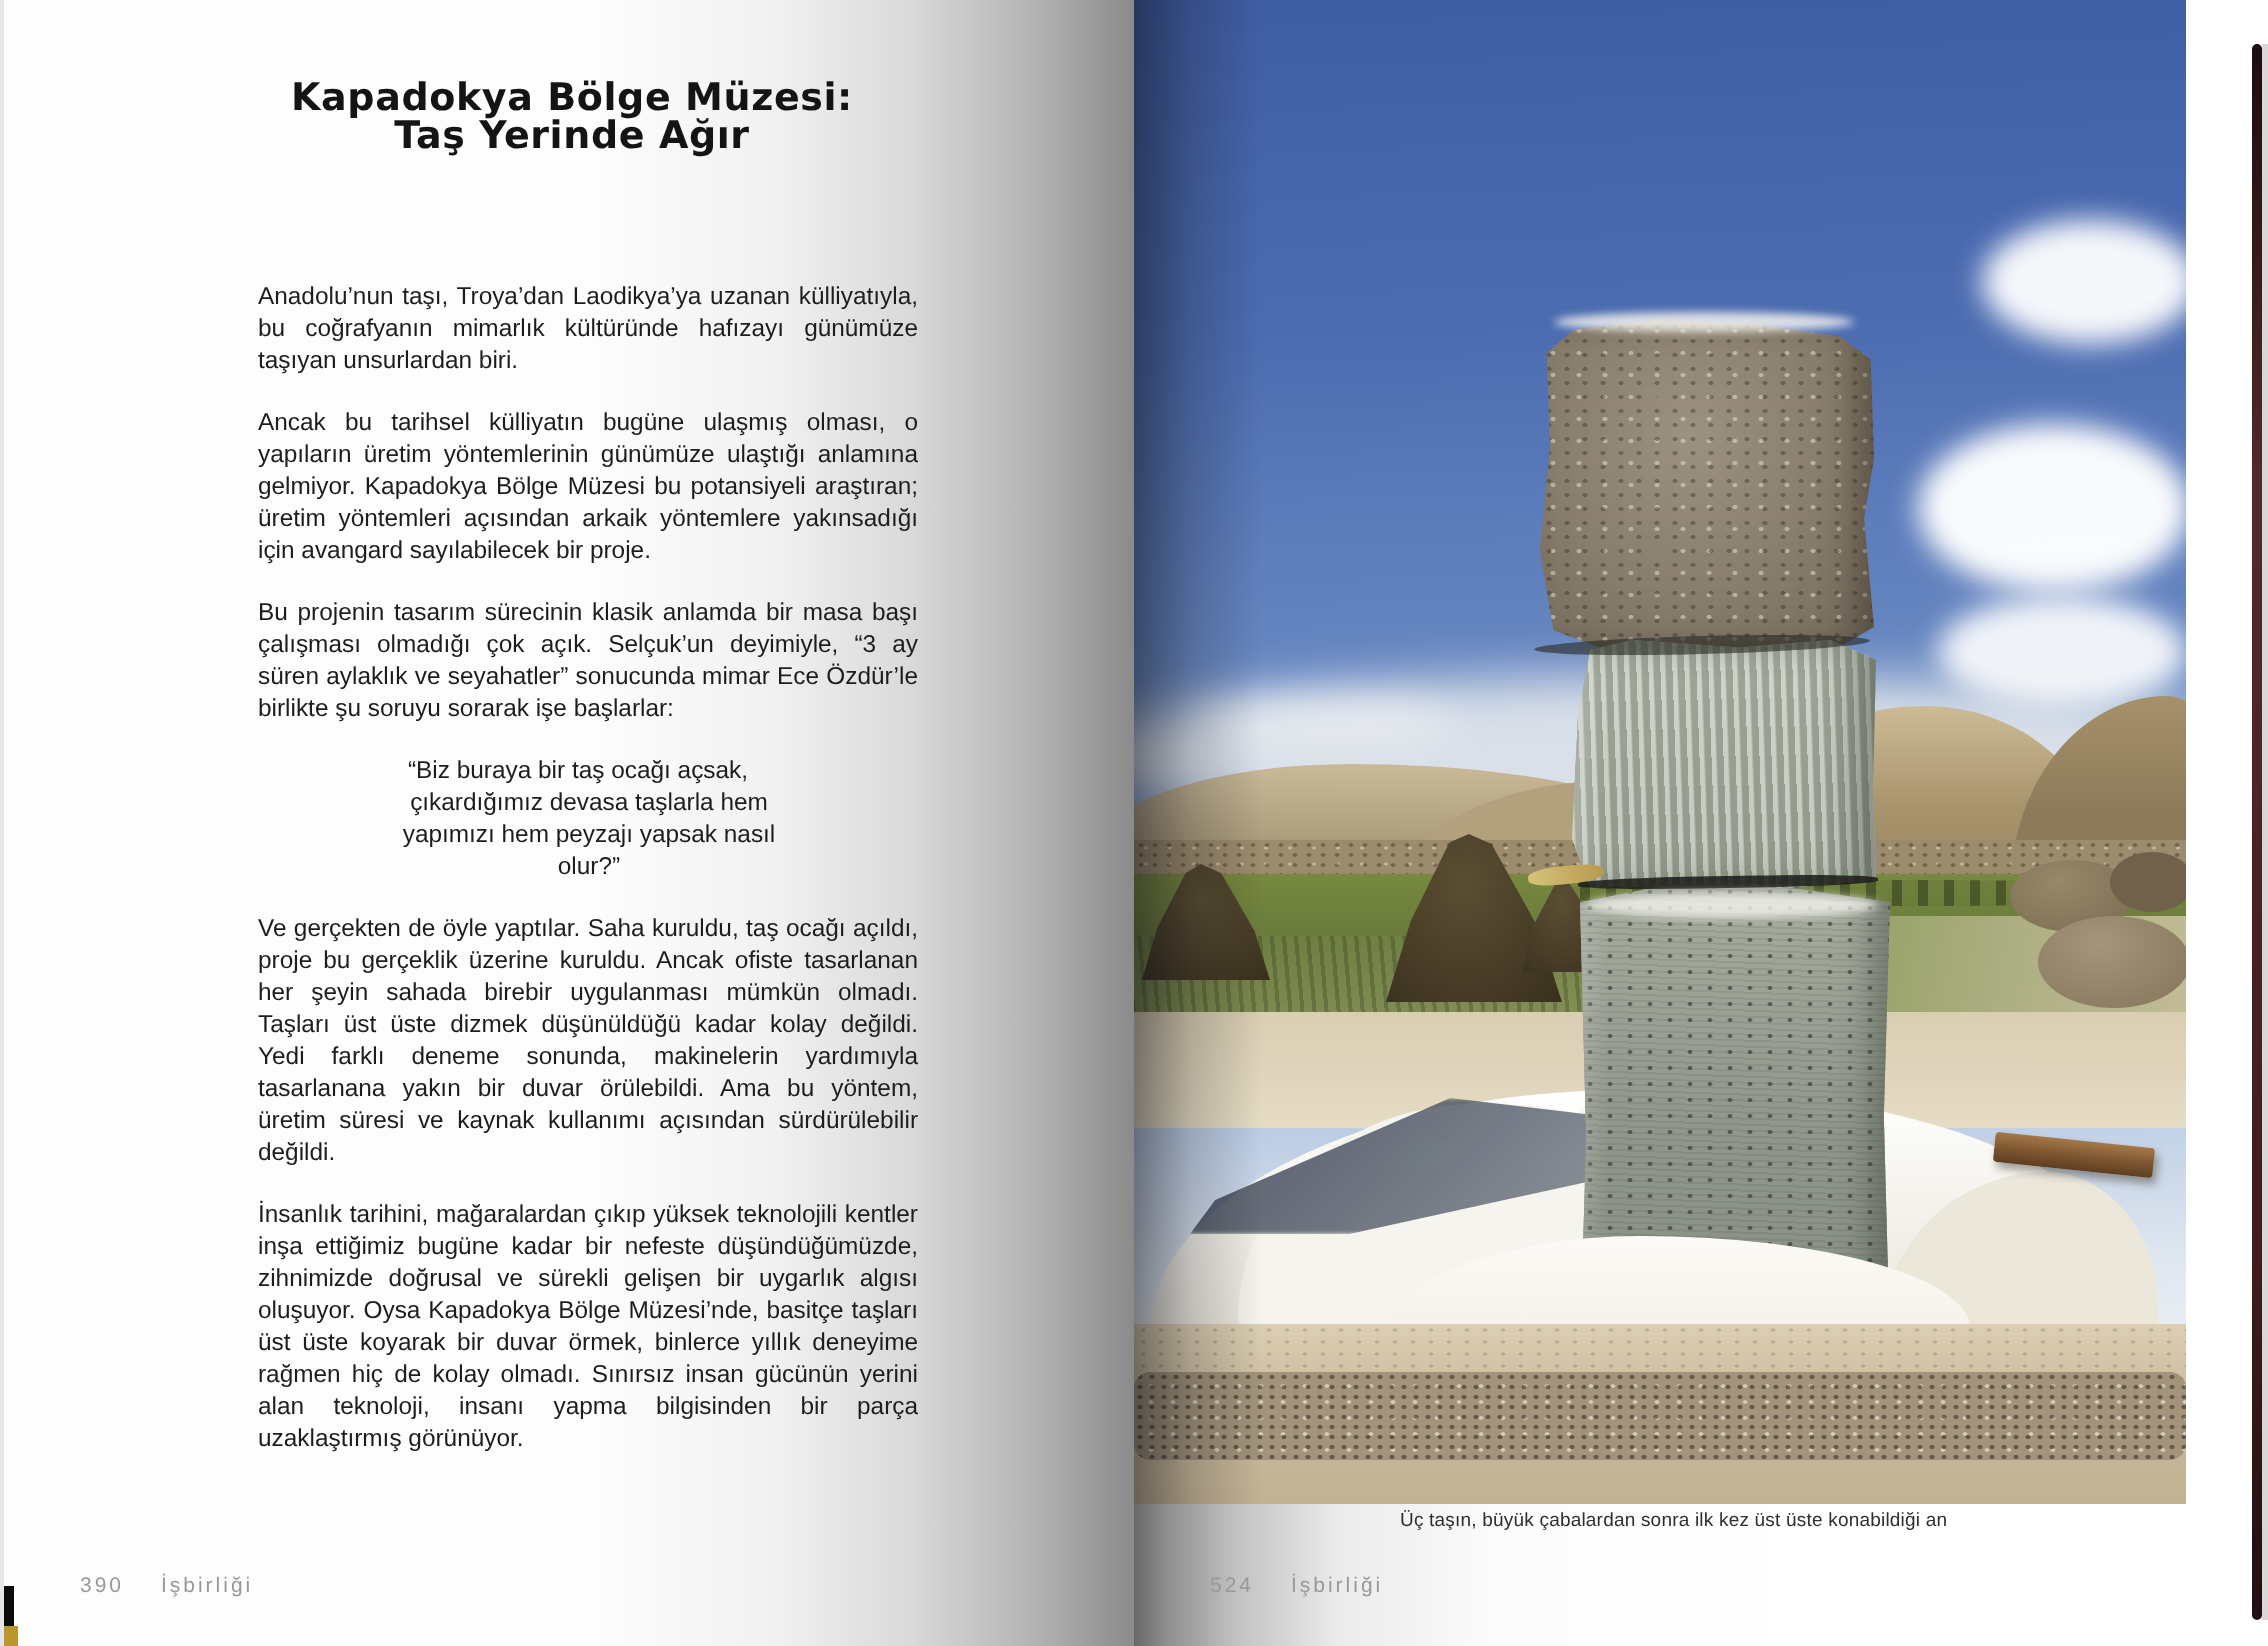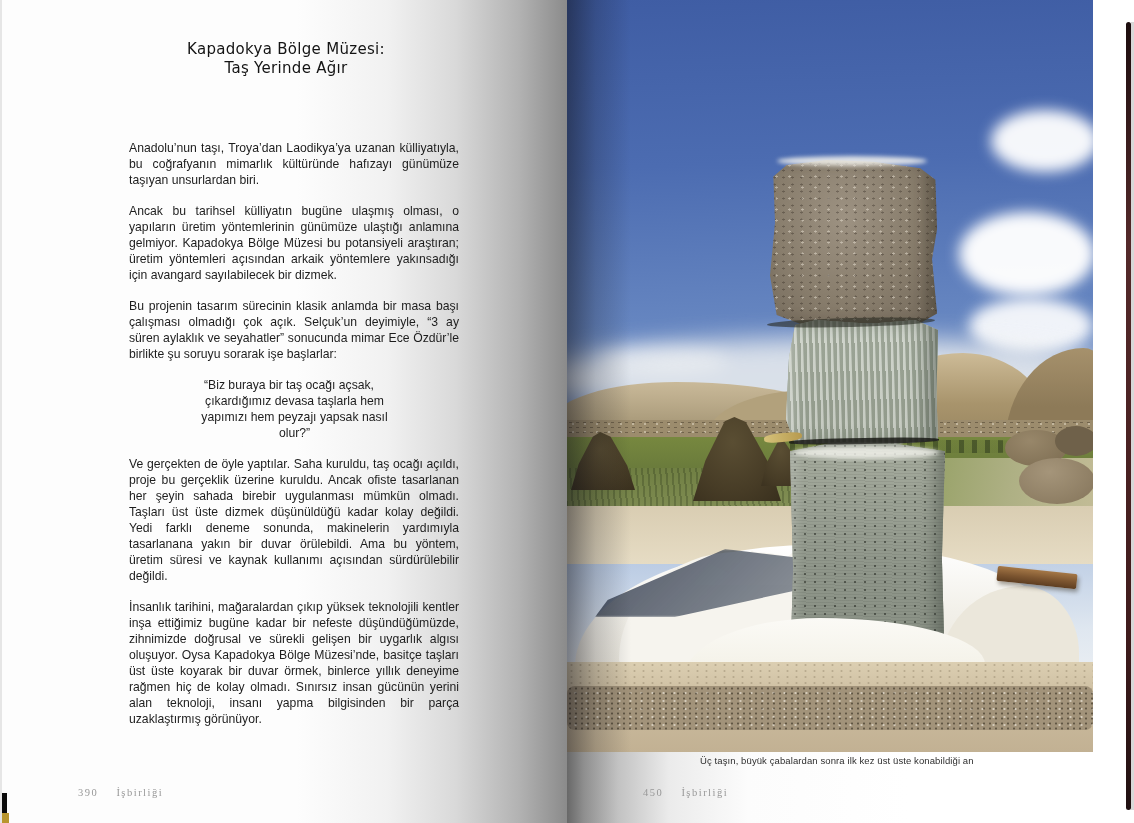--- a/index.html
+++ b/index.html
@@ -18,7 +18,7 @@
   .corner-gold{position:absolute;left:0;top:813px;width:7px;height:10px;background:#b9962e;}
   .page-title{
     position:absolute;left:113px;top:40px;width:342px;
-    text-align:center;font-weight:normal;font-size:15px;line-height:19px;
+    text-align:center;font-weight:bold;font-size:19px;line-height:19px;
     color:#141414;letter-spacing:.3px;
     font-family:"DejaVu Sans", sans-serif;
   }

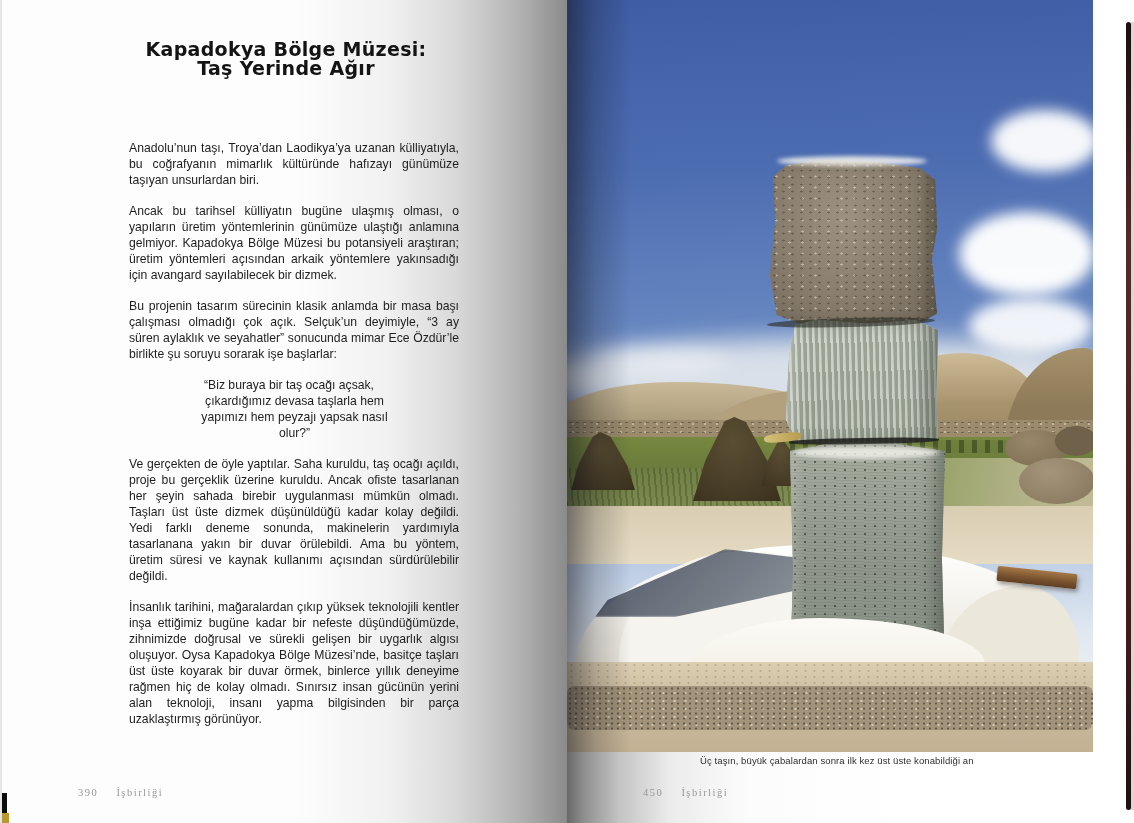--- a/index.html
+++ b/index.html
@@ -157,7 +157,7 @@
 
   <div class="body-column">
     <p>Anadolu’nun taşı, Troya’dan Laodikya’ya uzanan külliyatıyla, bu coğrafyanın mimarlık kültüründe hafızayı günümüze taşıyan unsurlardan biri.</p>
-    <p>Ancak bu tarihsel külliyatın bugüne ulaşmış olması, o yapıların üretim yöntemlerinin günümüze ulaştığı anlamına gelmiyor. Kapadokya Bölge Müzesi bu potansiyeli araştıran; üretim yöntemleri açısından arkaik yöntemlere yakınsadığı için avangard sayılabilecek bir dizmek.</p>
+    <p>Ancak bu tarihsel külliyatın bugüne ulaşmış olması, o yapıların üretim yöntemlerinin günümüze ulaştığı anlamına gelmiyor. Kapadokya Bölge Müzesi bu potansiyeli araştıran; üretim yöntemleri açısından arkaik yöntemlere yakınsadığı için avangard sayılabilecek bir proje.</p>
     <p>Bu projenin tasarım sürecinin klasik anlamda bir masa başı çalışması olmadığı çok açık. Selçuk’un deyimiyle, “3 ay süren aylaklık ve seyahatler” sonucunda mimar Ece Özdür’le birlikte şu soruyu sorarak işe başlarlar:</p>
     <p class="pull-quote">“Biz buraya bir taş ocağı açsak, çıkardığımız devasa taşlarla hem yapımızı hem peyzajı yapsak nasıl olur?”</p>
     <p>Ve gerçekten de öyle yaptılar. Saha kuruldu, taş ocağı açıldı, proje bu gerçeklik üzerine kuruldu. Ancak ofiste tasarlanan her şeyin sahada birebir uygulanması mümkün olmadı. Taşları üst üste dizmek düşünüldüğü kadar kolay değildi. Yedi farklı deneme sonunda, makinelerin yardımıyla tasarlanana yakın bir duvar örülebildi. Ama bu yöntem, üretim süresi ve kaynak kullanımı açısından sürdürülebilir değildi.</p>

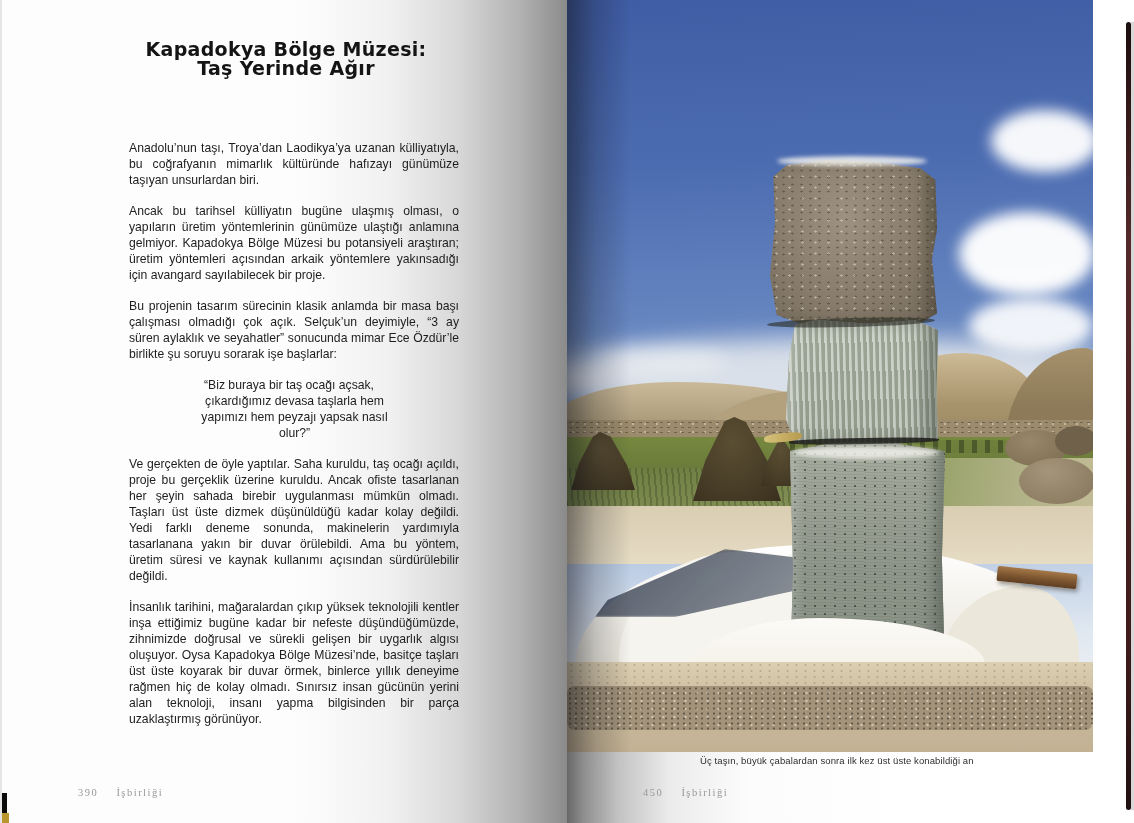--- a/index.html
+++ b/index.html
@@ -35,8 +35,8 @@
   }
   .page-footer{
     position:absolute;top:787px;
-    font-family:Liberation Serif, serif;
-    font-size:10.5px;color:#989898;letter-spacing:1.5px;margin-left:38px;
+    font-family:Liberation Sans, sans-serif;
+    font-size:10.5px;color:#989898;letter-spacing:1.5px;
   }
   .left-page .page-footer{left:38px;}
   .page-footer .page-num{margin-right:14px;}

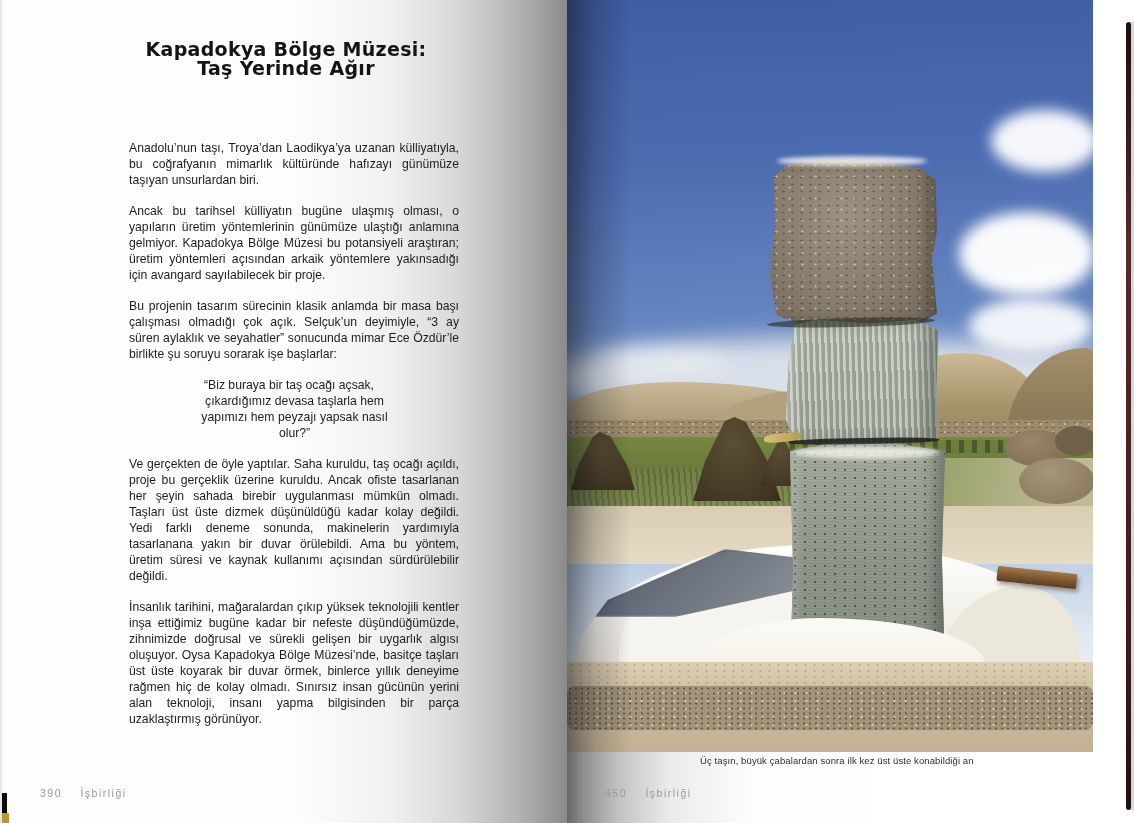--- a/index.html
+++ b/index.html
@@ -229,7 +229,7 @@
   <div class="photo-caption">Üç taşın, büyük çabalardan sonra ilk kez üst üste konabildiği an</div>
 
   <div class="page-footer">
-    <span class="page-num">450</span>
+    <span class="page-num">524</span>
     <span>İşbirliği</span>
   </div>
 </div>

